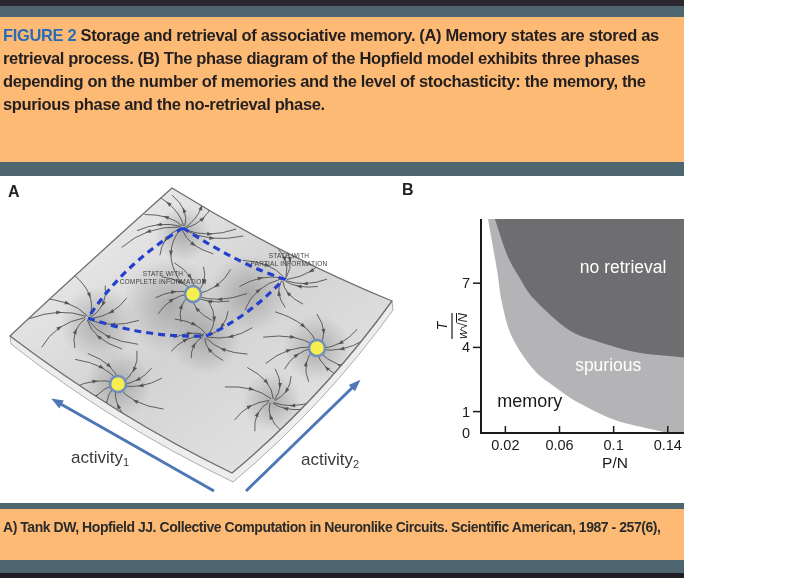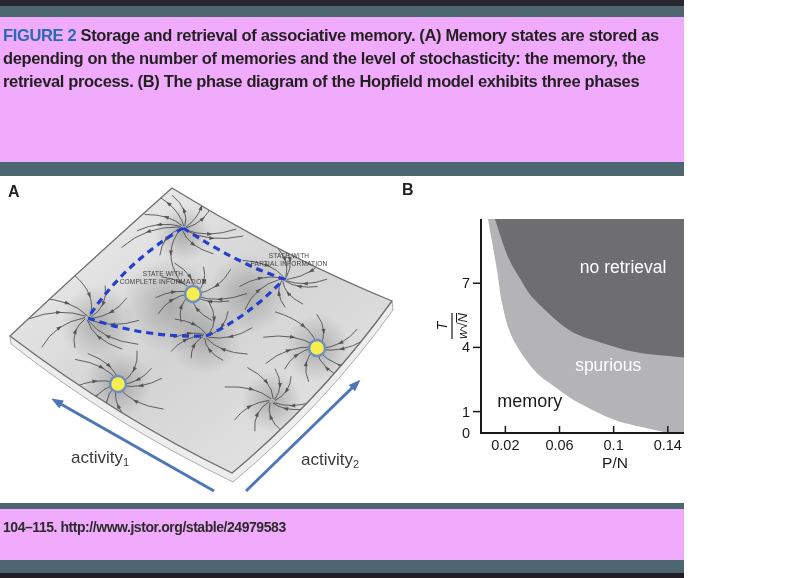--- a/index.html
+++ b/index.html
@@ -4,7 +4,7 @@
 <style>
   html,body{margin:0;padding:0;background:#ffffff;}
   .frame{
-    width:684px;height:578px;position:relative;overflow:hidden;background:#f0abfc;
+    width:684px;height:578px;position:relative;overflow:hidden;background:#fdba74;
     font-family:"Liberation Sans",sans-serif;
   }
   .bar-top-dark{height:6px;background:#2b2731;}

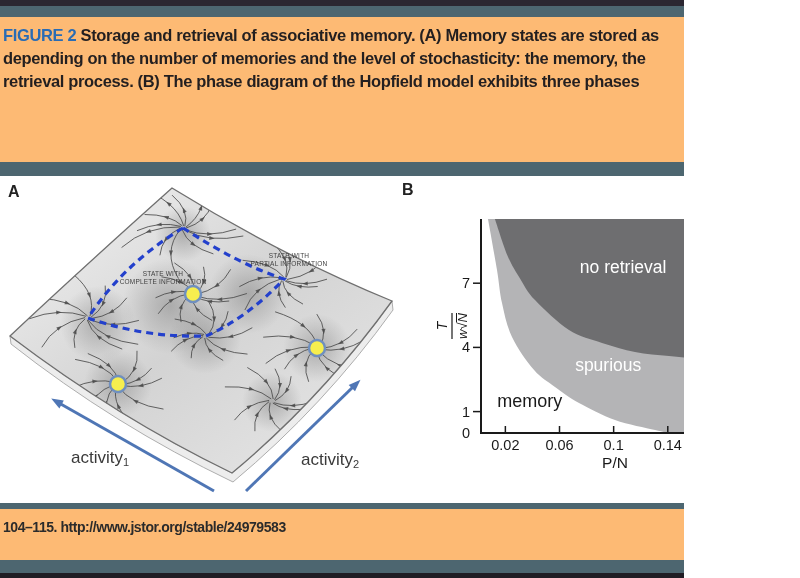--- a/index.html
+++ b/index.html
@@ -41,8 +41,8 @@
 
   <div class="caption">
     <div class="cap-line"><span class="figure-label">FIGURE 2</span><span> Storage and retrieval of associative memory. (A) Memory states are stored as</span></div>
+    <div class="cap-line">retrieval process. (B) The phase diagram of the Hopfield model exhibits three phases</div>
     <div class="cap-line">depending on the number of memories and the level of stochasticity: the memory, the</div>
-    <div class="cap-line">retrieval process. (B) The phase diagram of the Hopfield model exhibits three phases</div>
   </div>
 
   <div class="band-sep"></div>

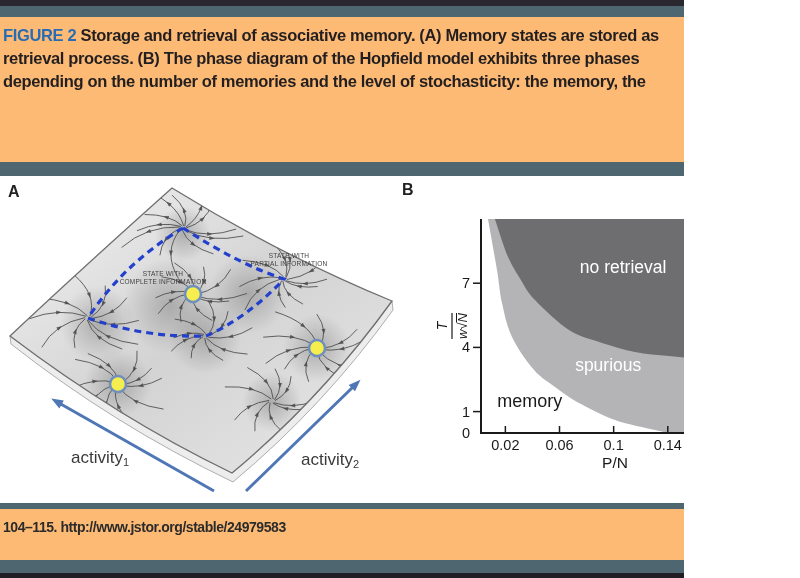--- a/index.html
+++ b/index.html
@@ -43,6 +43,7 @@
     <div class="cap-line"><span class="figure-label">FIGURE 2</span><span> Storage and retrieval of associative memory. (A) Memory states are stored as</span></div>
     <div class="cap-line">retrieval process. (B) The phase diagram of the Hopfield model exhibits three phases</div>
     <div class="cap-line">depending on the number of memories and the level of stochasticity: the memory, the</div>
+    <div class="cap-line">spurious phase and the no-retrieval phase.</div>
   </div>
 
   <div class="band-sep"></div>

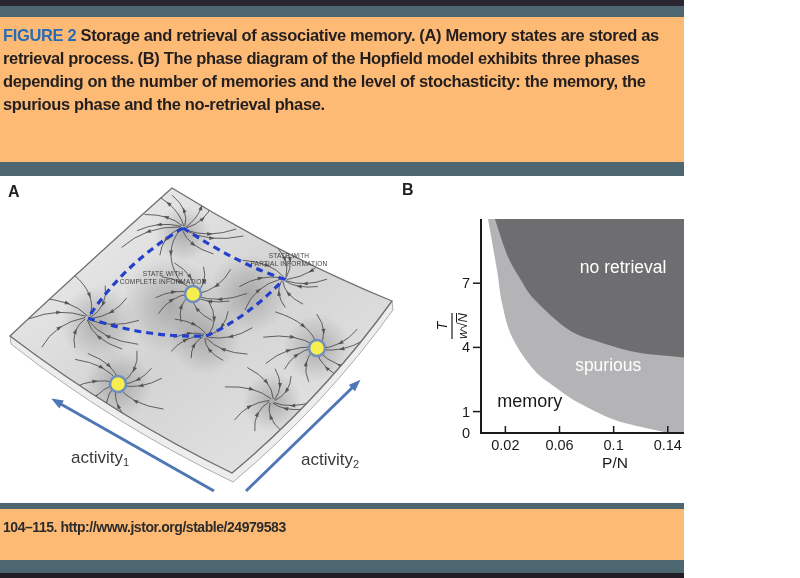--- a/index.html
+++ b/index.html
@@ -298,6 +298,7 @@
   <div class="line-sep"></div>
 
   <div class="citation">
+    <div class="cit-line">A) Tank DW, Hopfield JJ. Collective Computation in Neuronlike Circuits. Scientific American, 1987 - 257(6),</div>
     <div class="cit-line"><span>104–115. </span><span>http://www.jstor.org/stable/24979583</span></div>
   </div>
 

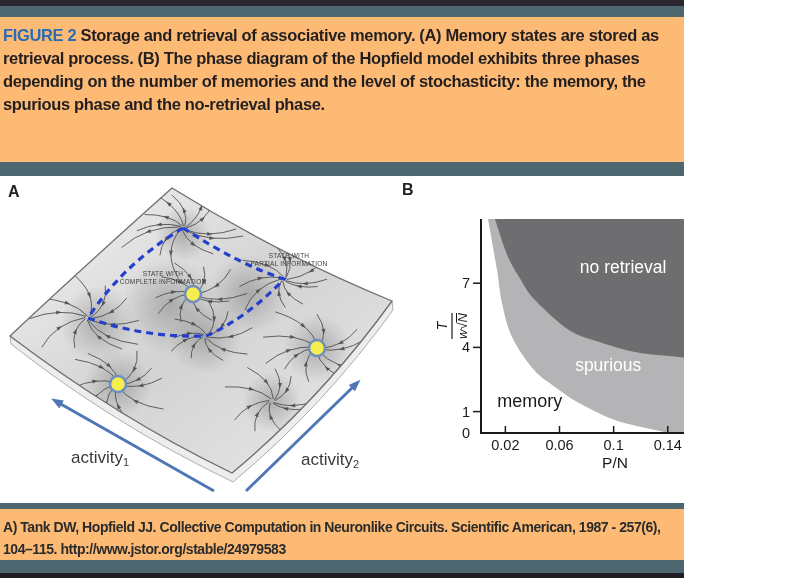--- a/index.html
+++ b/index.html
@@ -299,7 +299,6 @@
 
   <div class="citation">
     <div class="cit-line">A) Tank DW, Hopfield JJ. Collective Computation in Neuronlike Circuits. Scientific American, 1987 - 257(6),</div>
-    <div class="cit-line"><span>104–115. </span><span>http://www.jstor.org/stable/24979583</span></div>
   </div>
 
   <div class="bar-teal-bottom"></div>

